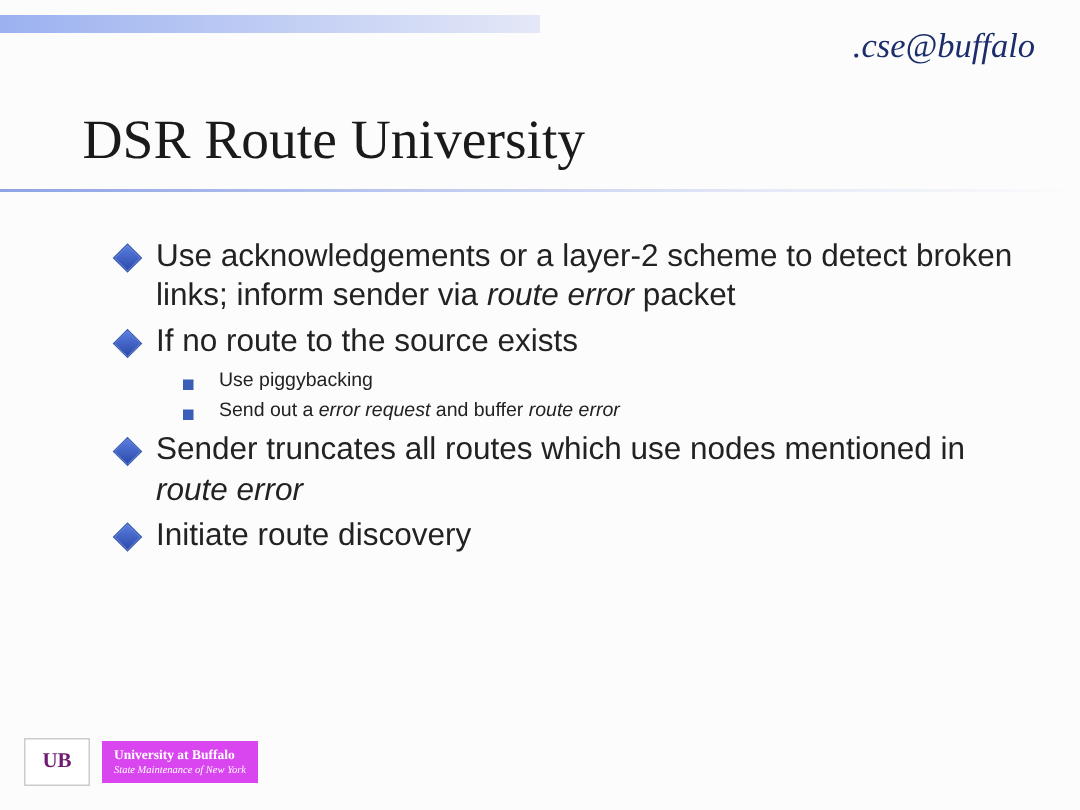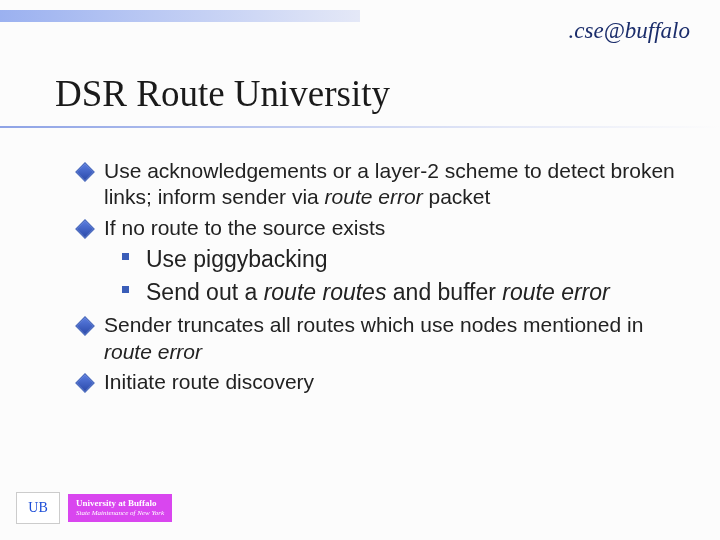--- a/index.html
+++ b/index.html
@@ -83,7 +83,7 @@
     position: relative;
     padding-left: 24px;
     margin-left: 44px;
-    font-size: 23px;
+    font-size: 13px;
     margin-bottom: 4px;
   }
   .sub-bullet::before {

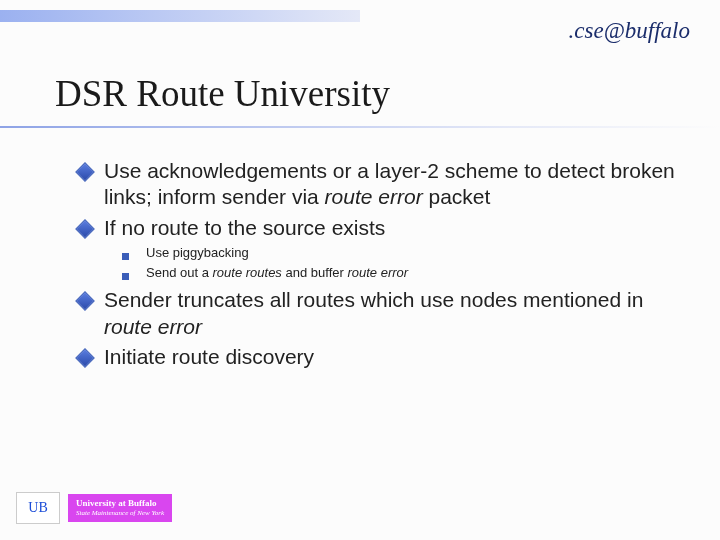--- a/index.html
+++ b/index.html
@@ -156,7 +156,7 @@
     </div>
 
     <div class="sub-bullet">
-      <span>Send out a </span><i class="term">route routes</i><span> and buffer </span><i class="term">route error</i>
+      <span>Send out a </span><i class="term">error request</i><span> and buffer </span><i class="term">route error</i>
     </div>
 
     <div class="bullet" style="margin-top:6px;">

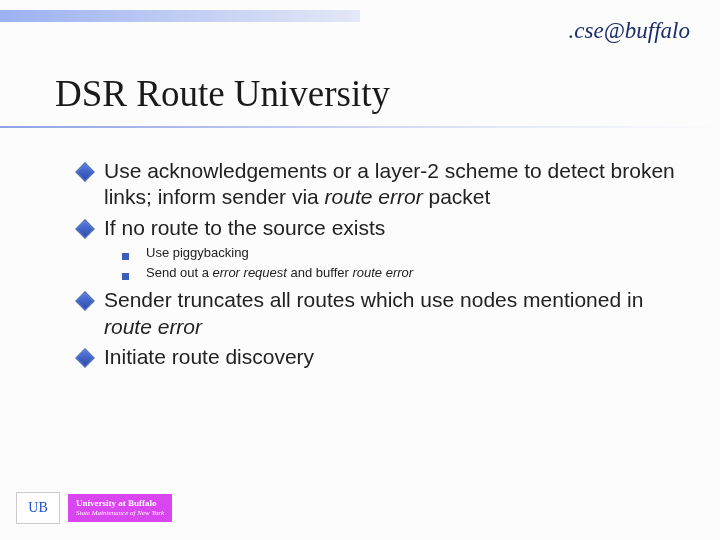--- a/index.html
+++ b/index.html
@@ -113,9 +113,9 @@
     display: flex;
     align-items: center;
     justify-content: center;
-    font-weight: normal;
+    font-weight: bold;
     font-family: Georgia, serif;
-    color: #1d4ed8;
+    color: #701a75;
     font-size: 14px;
   }
   .ub-box {

